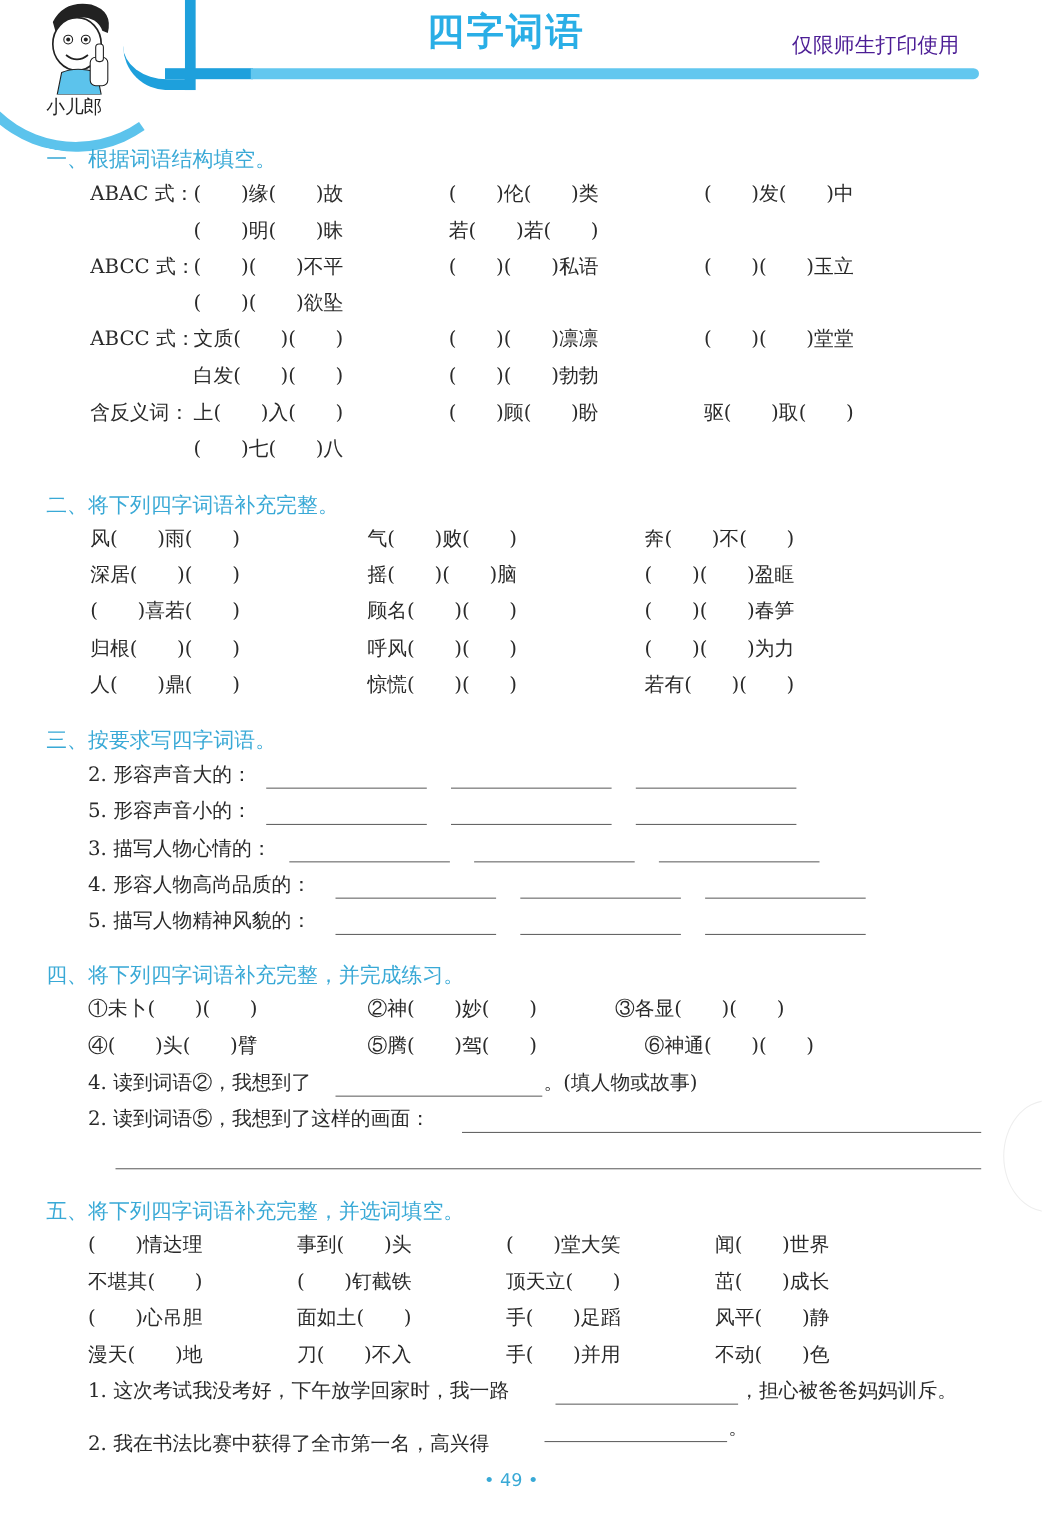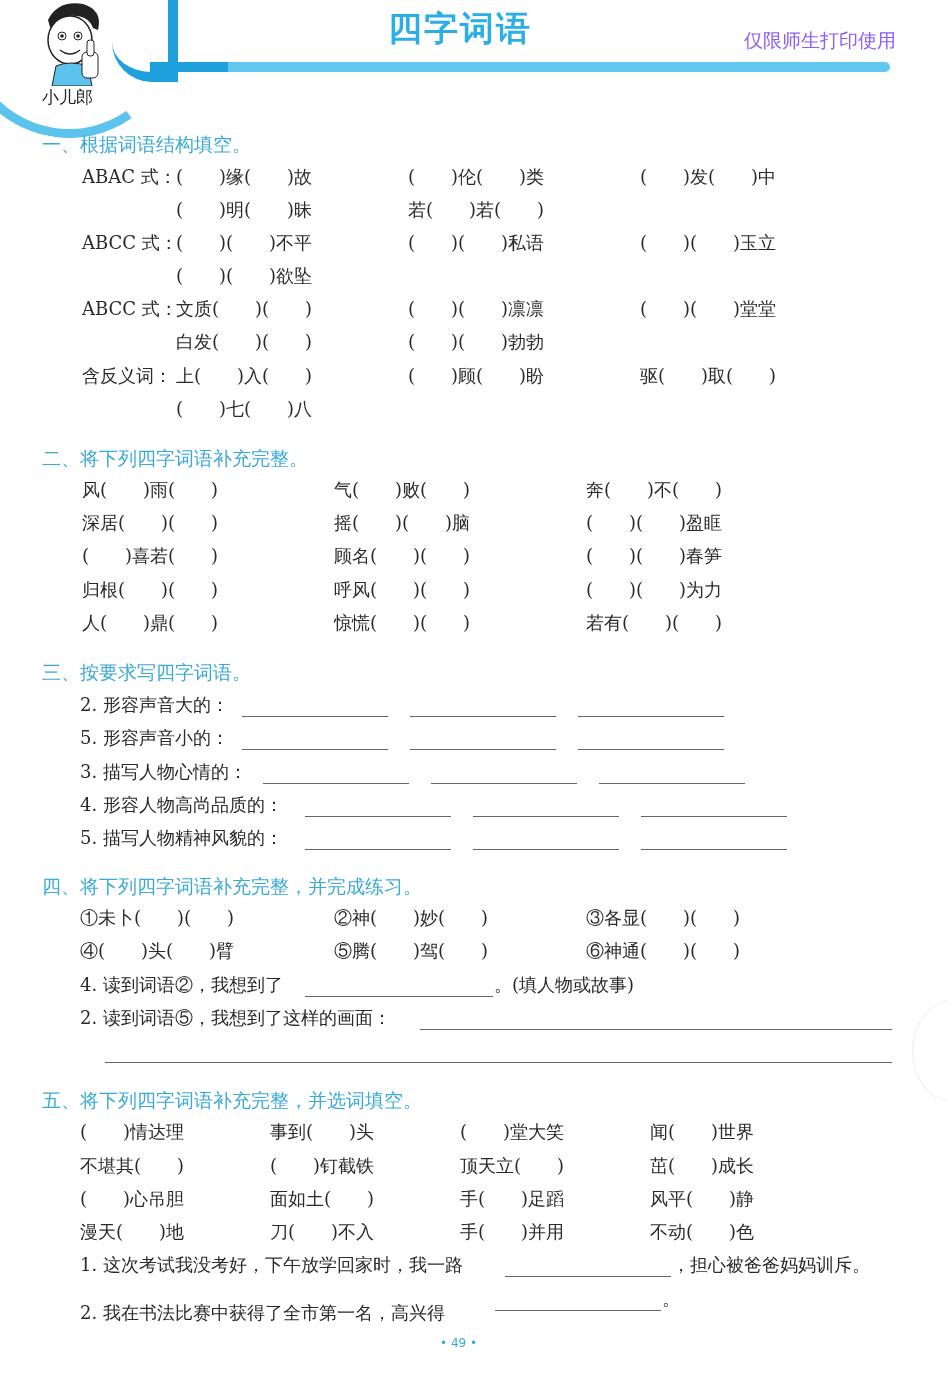--- a/index.html
+++ b/index.html
@@ -11,7 +11,7 @@
   .mascot{position:absolute;left:38px;top:0;width:70px;height:86px;}
   .mascot-name{position:absolute;left:42px;top:86px;font-family:"DejaVu Sans",sans-serif;font-size:17px;color:#222;}
   .page-title{position:absolute;left:388px;top:6px;font-family:"DejaVu Sans",sans-serif;font-weight:bold;font-size:34px;color:#29aee6;letter-spacing:2px;}
-  .print-note{position:absolute;left:720px;top:28px;font-family:"DejaVu Sans",sans-serif;font-size:19px;color:#8b5cf6;margin-left:24px;}
+  .print-note{position:absolute;left:720px;top:28px;font-family:"DejaVu Sans",sans-serif;font-size:19px;color:#4c1d95;}
   .sec-title{position:absolute;left:42px;font-family:"DejaVu Sans",sans-serif;font-size:19px;color:#39a9d6;}
   .line{position:absolute;font-size:18px;white-space:pre;line-height:24px;}
   .blank{position:absolute;border-bottom:1.5px solid #666;height:0;}

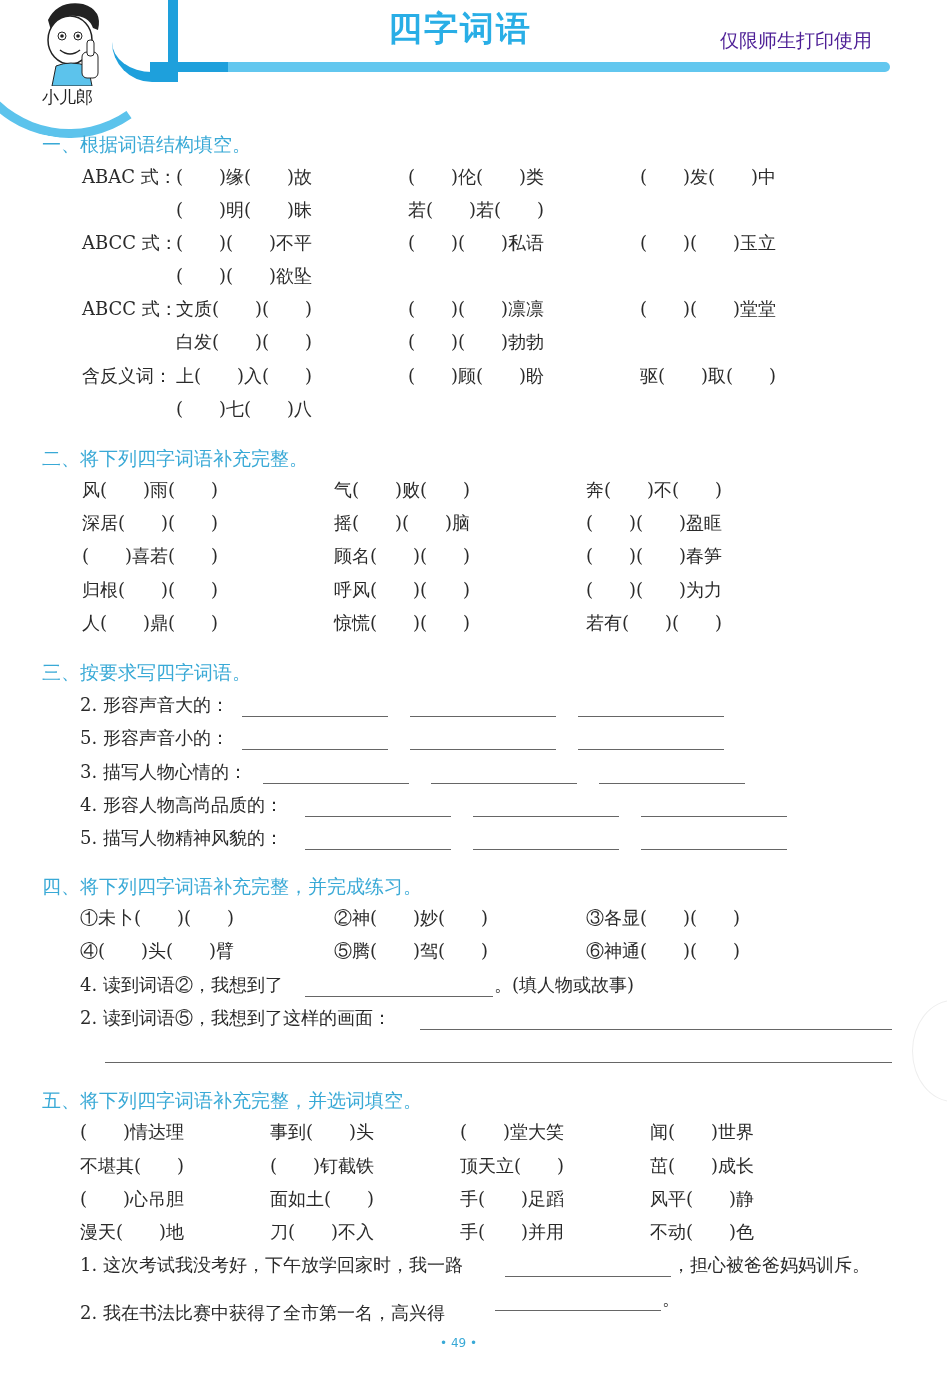--- a/index.html
+++ b/index.html
@@ -107,7 +107,7 @@
 <div class="sec-title" style="top:874px">四、将下列四字词语补充完整，并完成练习。</div>
 <div class="line" style="left:80px;top:906px">①未卜(　　)(　　)</div>
 <div class="line" style="left:334px;top:906px">②神(　　)妙(　　)</div>
-<div class="line" style="left:586px;top:906px">③各显(　　)(　　)</div>
+<div class="line" style="left:559px;top:906px">③各显(　　)(　　)</div>
 <div class="line" style="left:80px;top:939px">④(　　)头(　　)臂</div>
 <div class="line" style="left:334px;top:939px">⑤腾(　　)驾(　　)</div>
 <div class="line" style="left:586px;top:939px">⑥神通(　　)(　　)</div>

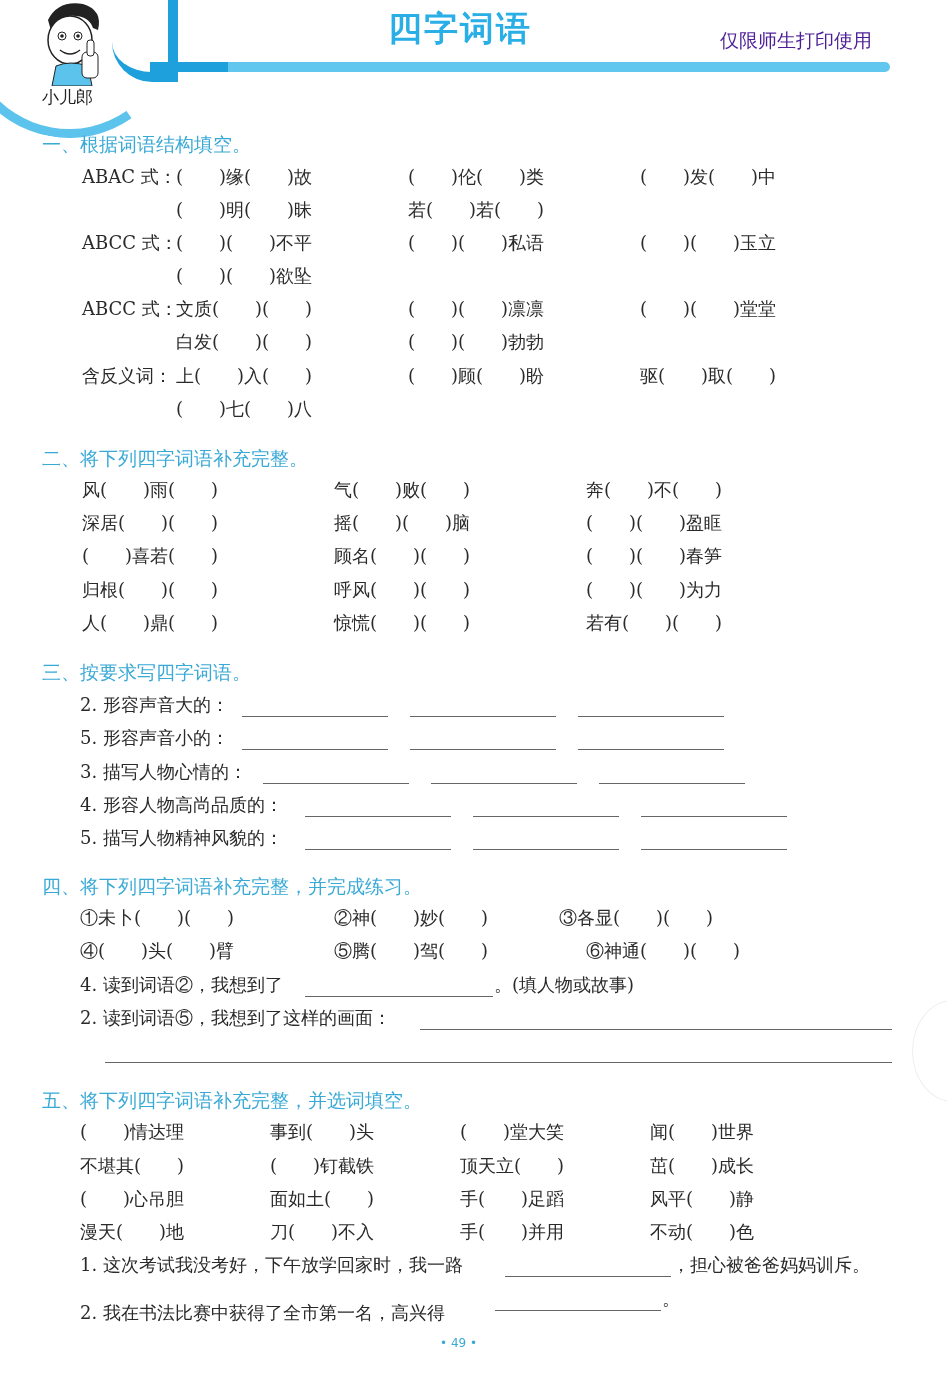--- a/index.html
+++ b/index.html
@@ -15,7 +15,7 @@
   .sec-title{position:absolute;left:42px;font-family:"DejaVu Sans",sans-serif;font-size:19px;color:#39a9d6;}
   .line{position:absolute;font-size:18px;white-space:pre;line-height:24px;}
   .blank{position:absolute;border-bottom:1.5px solid #666;height:0;}
-  .page-num{position:absolute;left:440px;top:1336px;font-family:"DejaVu Sans",sans-serif;font-size:12px;color:#39a9d6;}
+  .page-num{position:absolute;left:440px;top:1336px;font-family:"DejaVu Sans",sans-serif;font-size:16px;color:#39a9d6;}
   .edge-circle{position:absolute;left:912px;top:1000px;width:80px;height:100px;border:1px solid #eee;border-radius:50%;}
 </style>
 </head>

